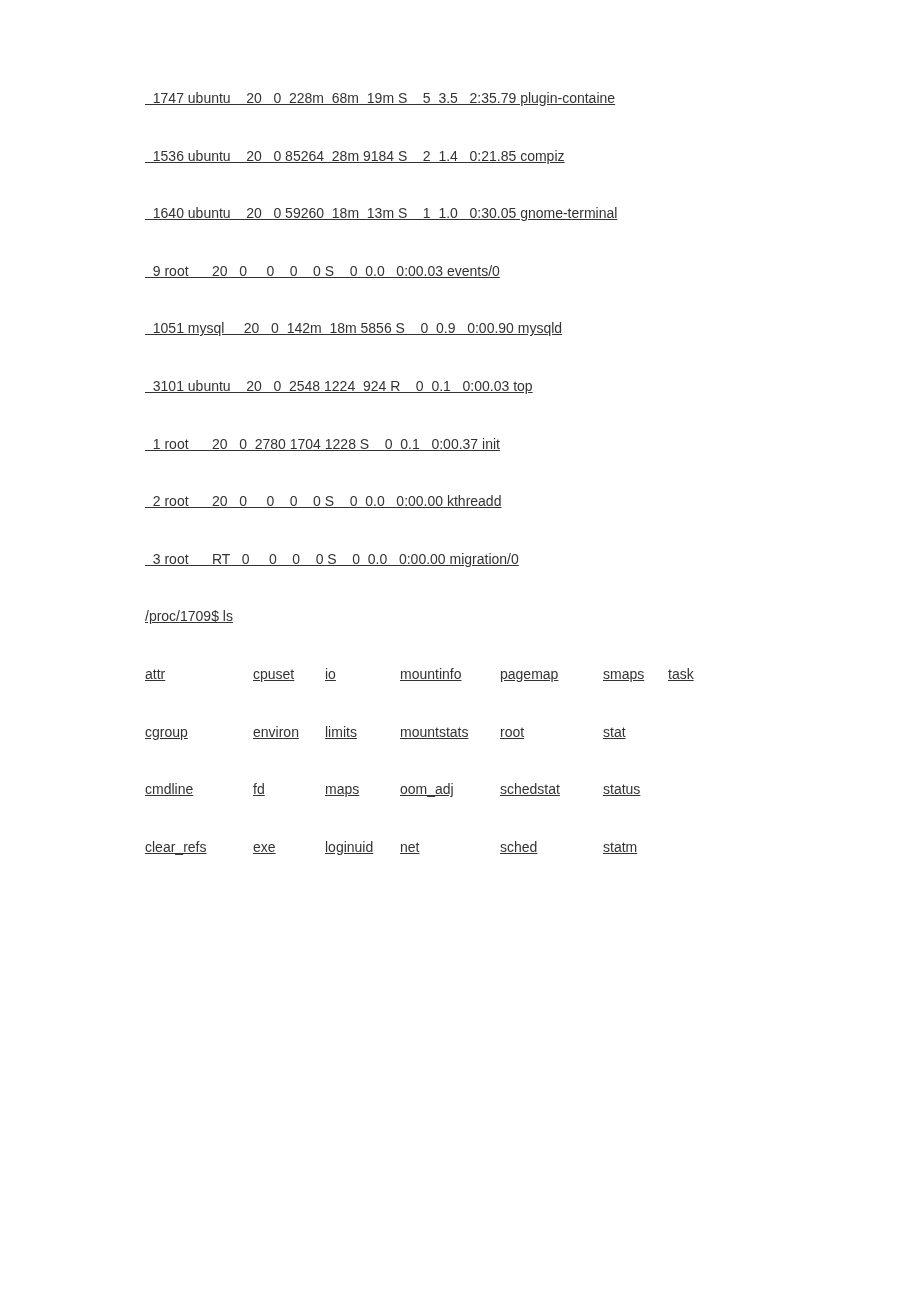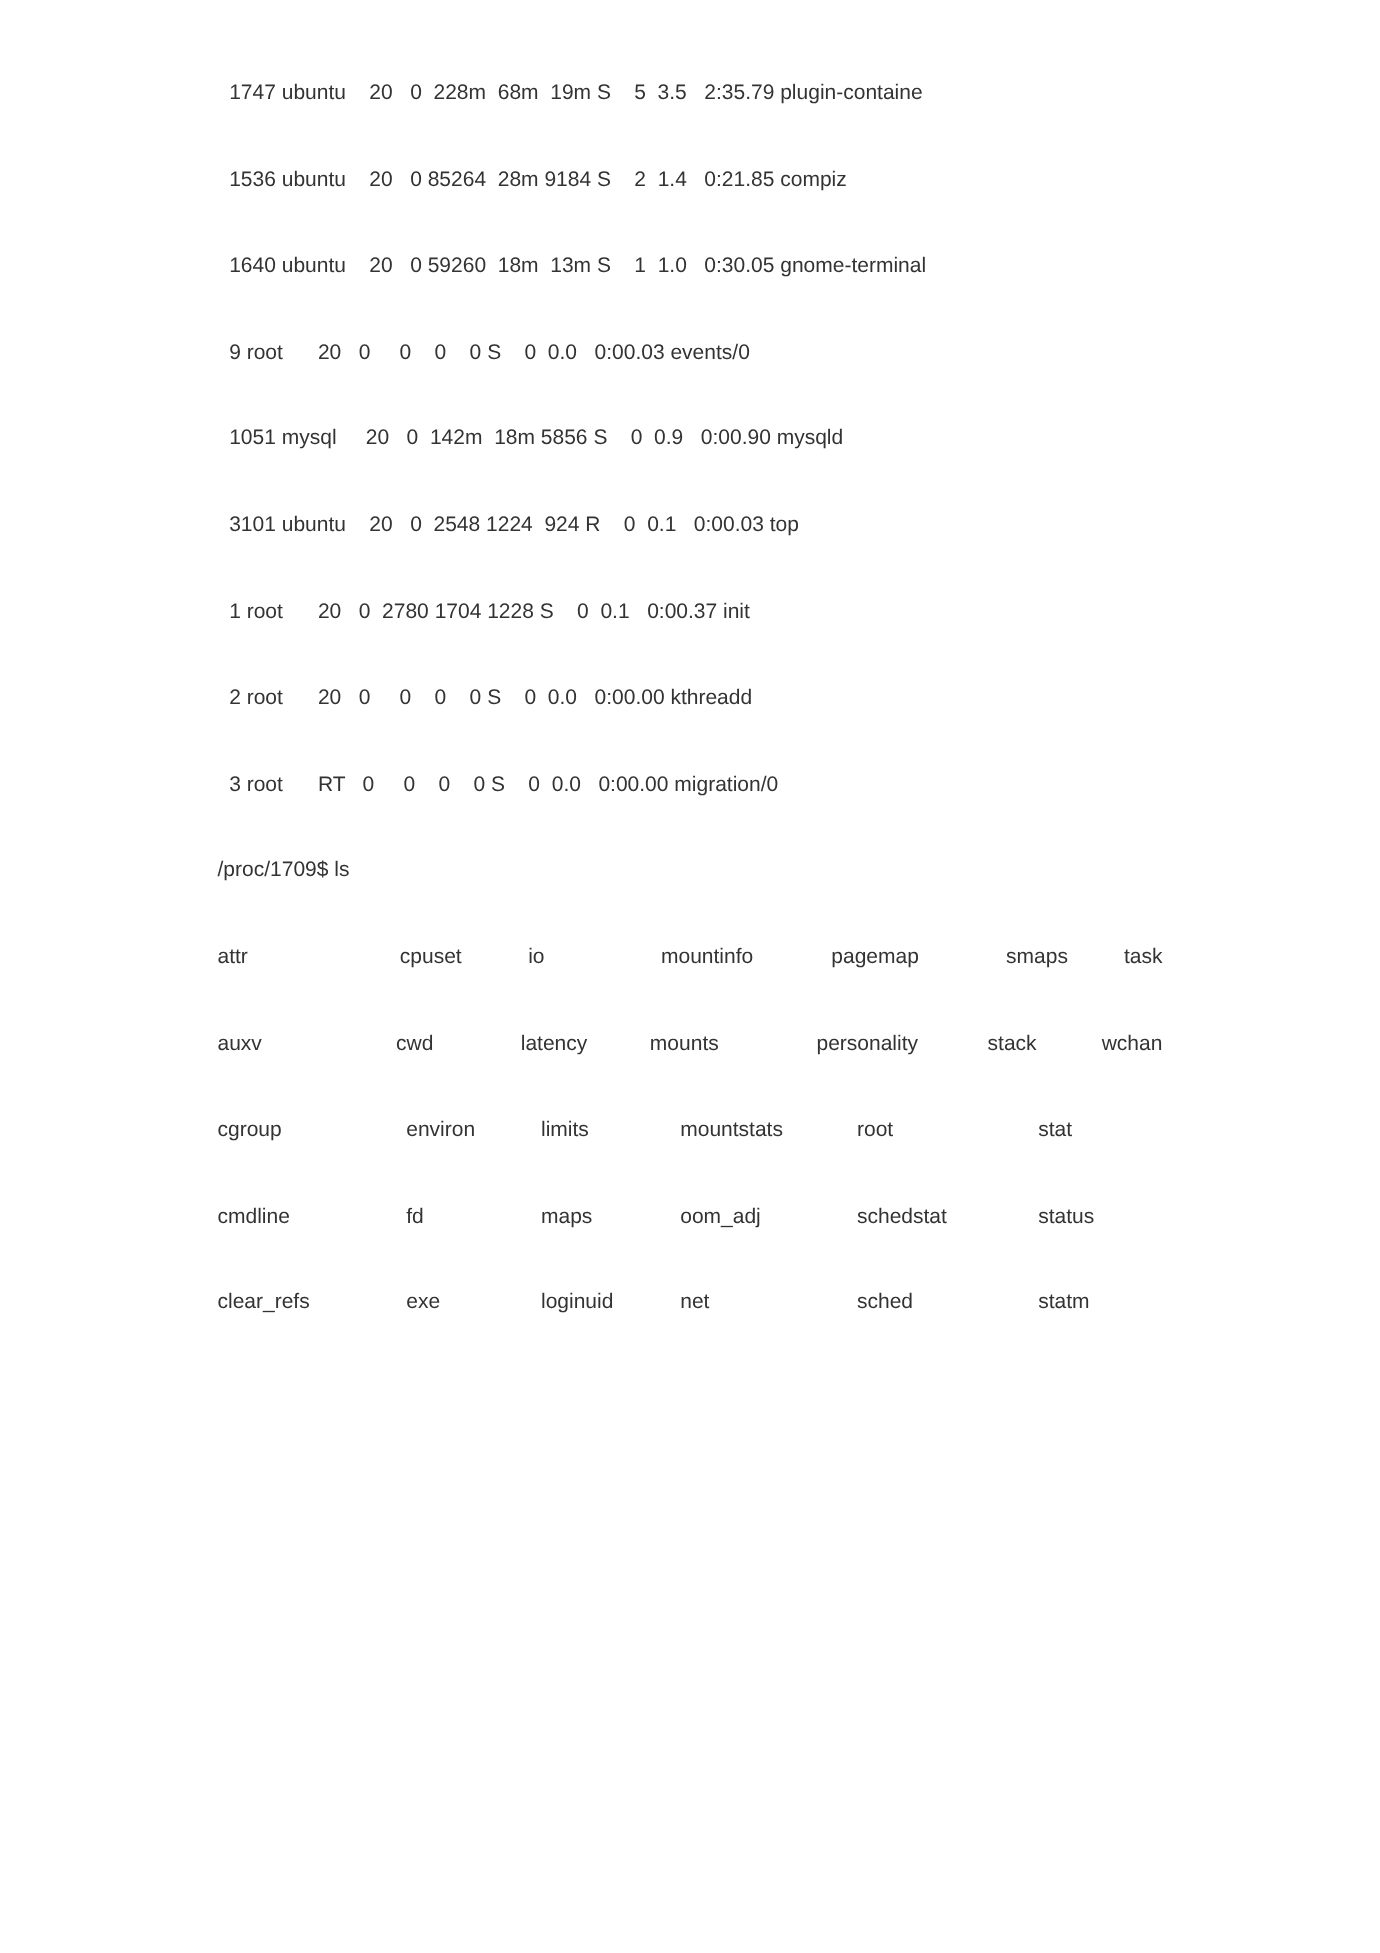--- a/index.html
+++ b/index.html
@@ -12,7 +12,8 @@
       width: 920px;
     }
     .content {
-      padding: 52px 145px 60px 145px;
+      padding: 89px 145px 60px 145px;
+      text-decoration: underline;
     }
     .line {
       white-space: pre;

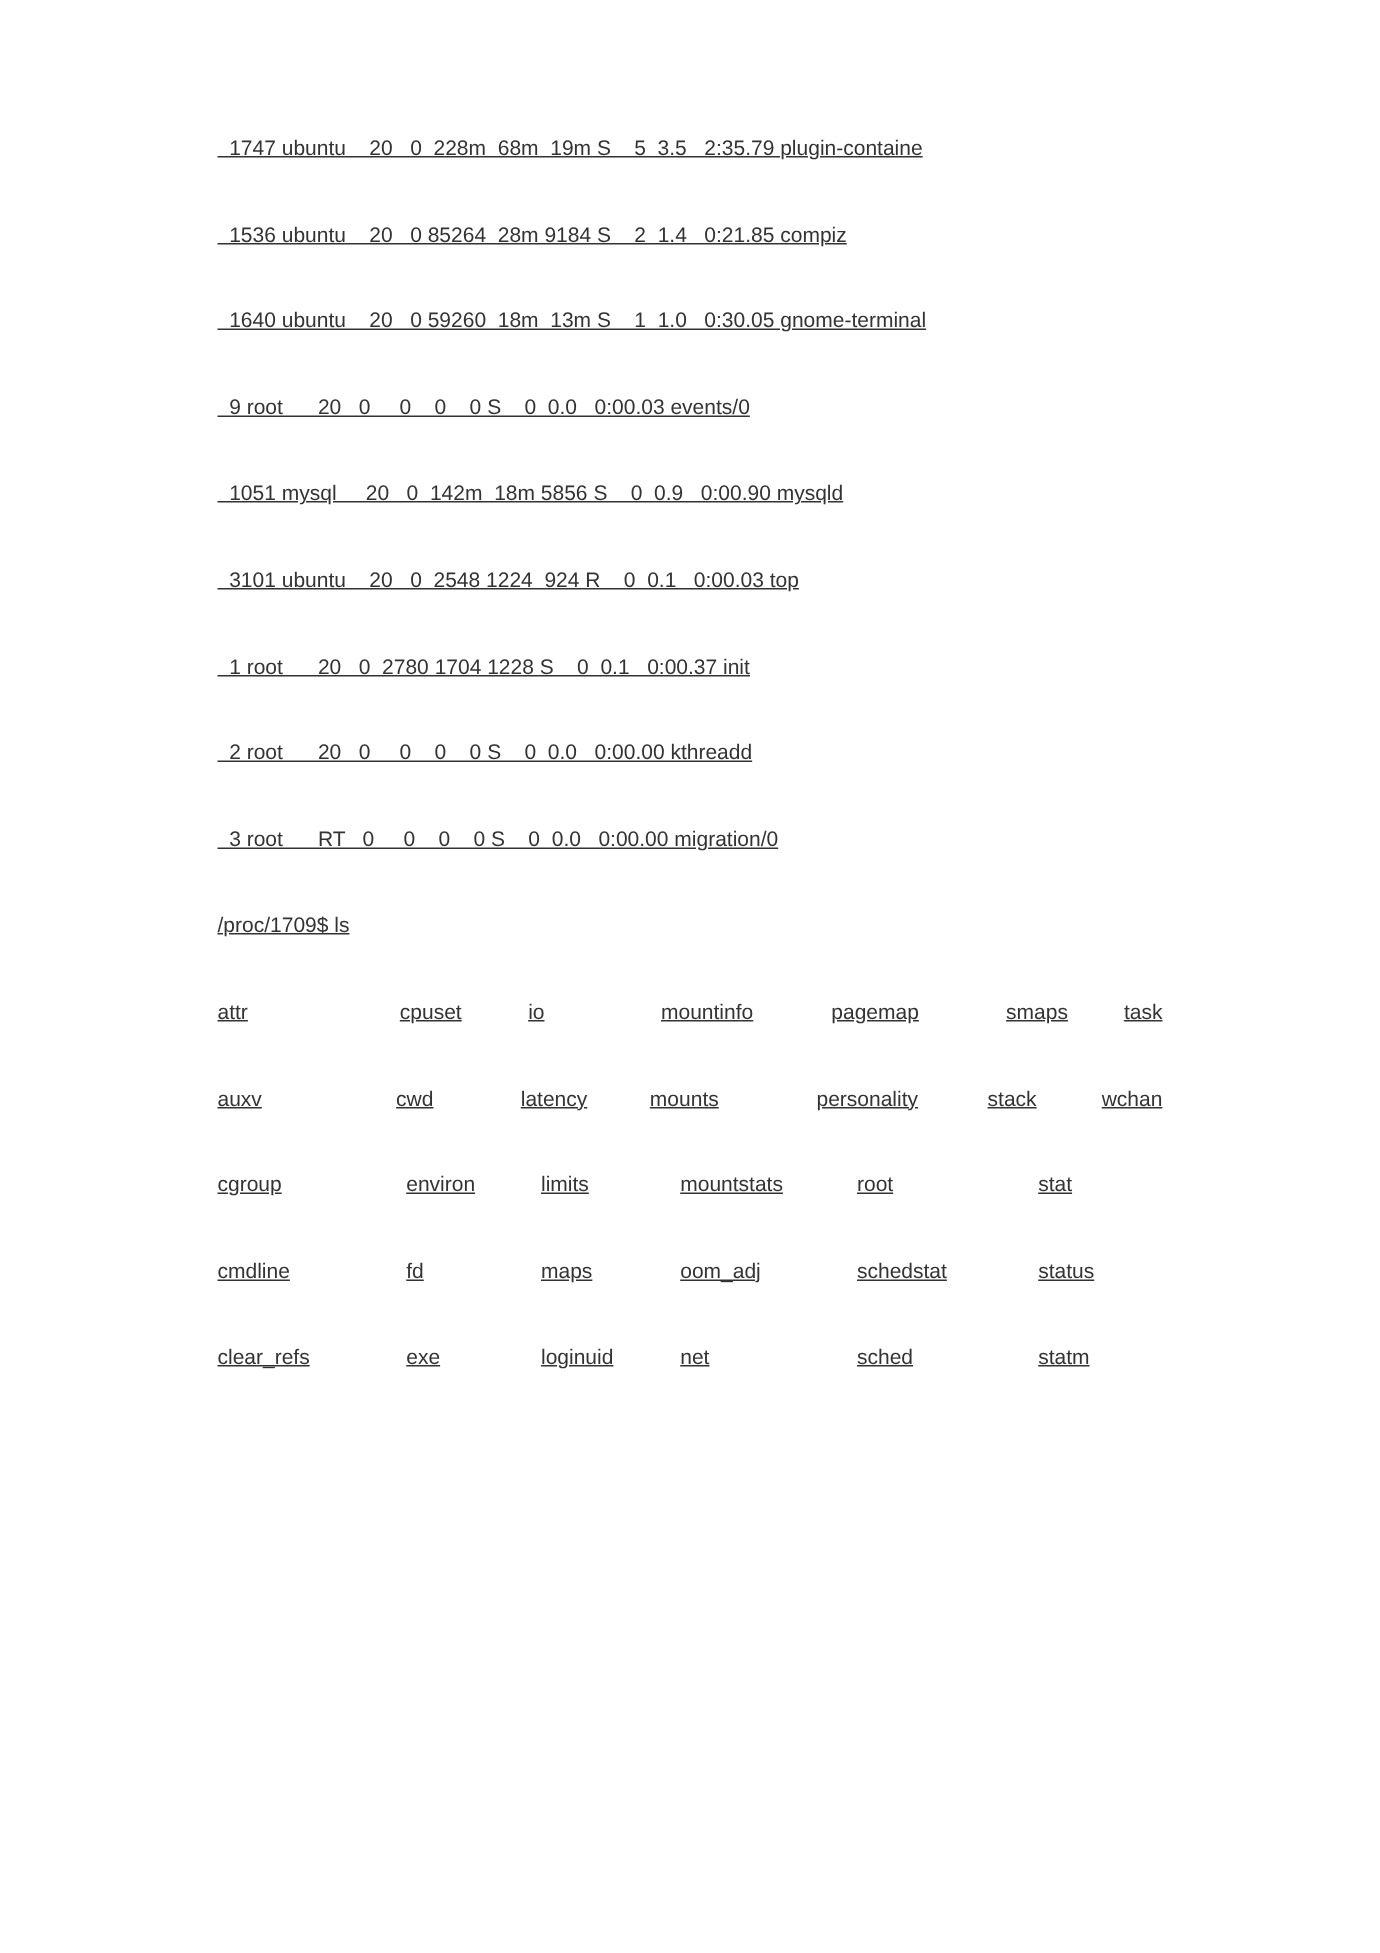--- a/index.html
+++ b/index.html
@@ -24,7 +24,6 @@
       display: flex;
       margin-bottom: 38px;
       line-height: 1.4;
-      justify-content: space-between;
     }
     .ls-col {
       white-space: nowrap;

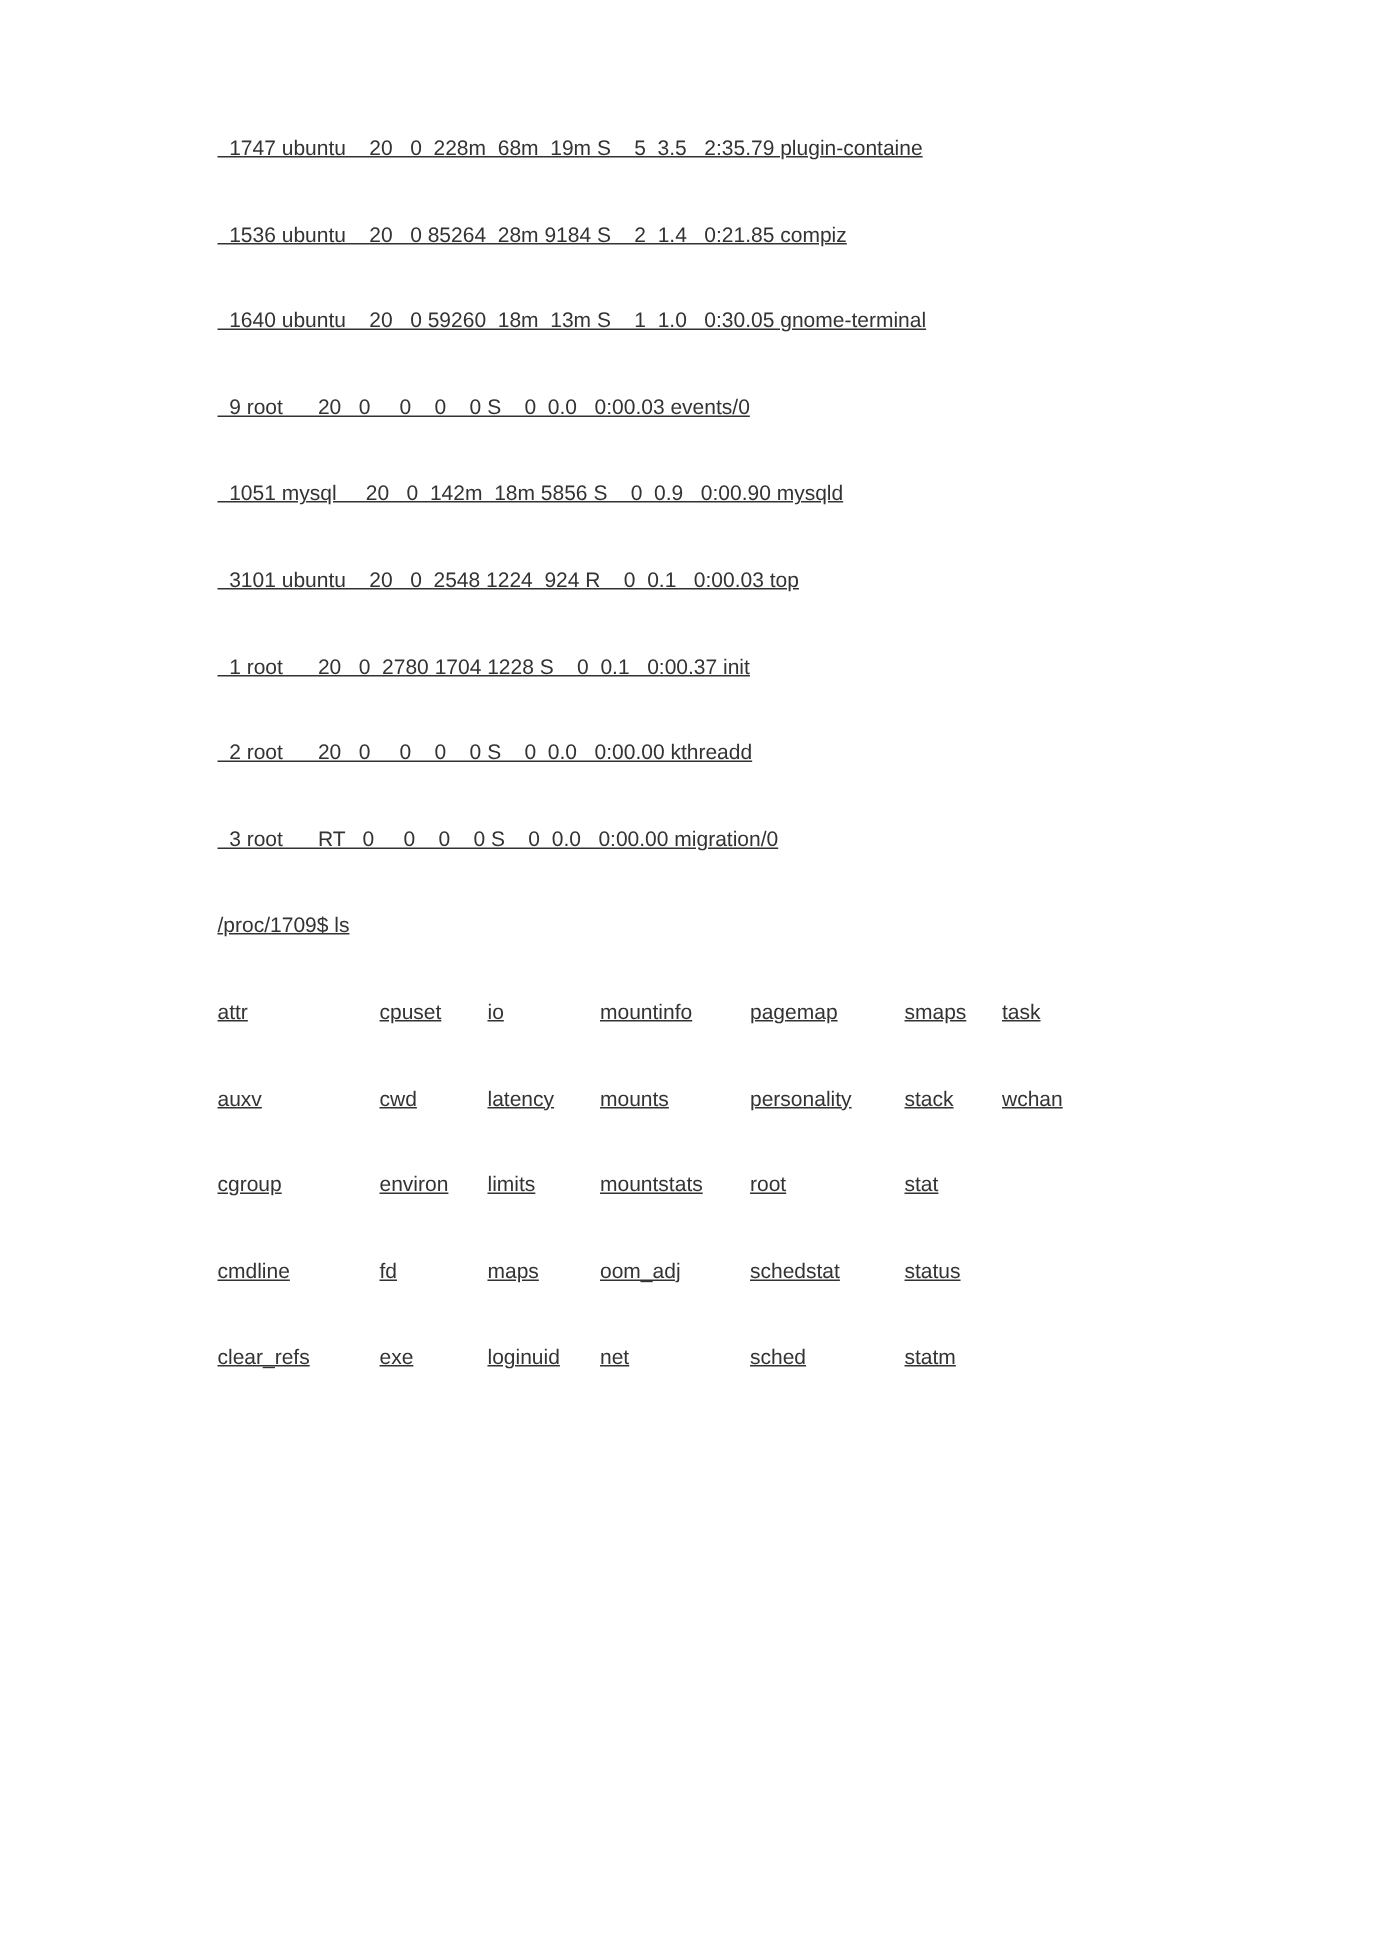--- a/index.html
+++ b/index.html
@@ -64,15 +64,6 @@
     <span class="ls-col c7">task</span>
   </div>
 
-  <div class="ls-row">
-    <span class="ls-col c1">auxv</span>
-    <span class="ls-col c2">cwd</span>
-    <span class="ls-col c3">latency</span>
-    <span class="ls-col c4">mounts</span>
-    <span class="ls-col c5">personality</span>
-    <span class="ls-col c6">stack</span>
-    <span class="ls-col c7">wchan</span>
-  </div>
 
   <div class="ls-row">
     <span class="ls-col c1">cgroup</span>

